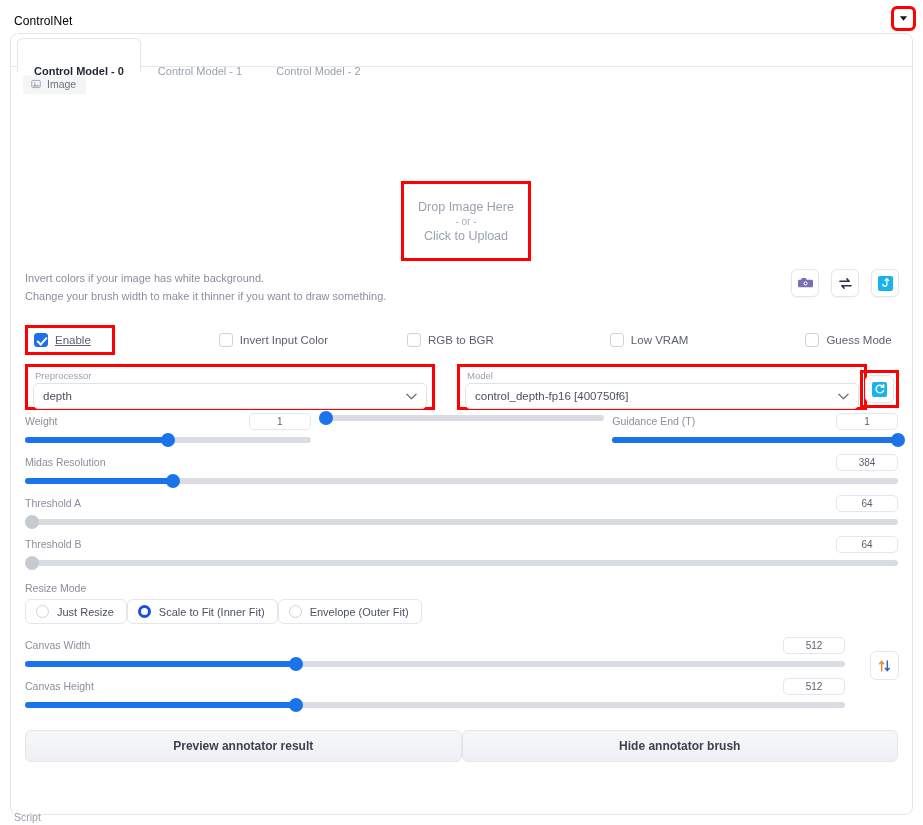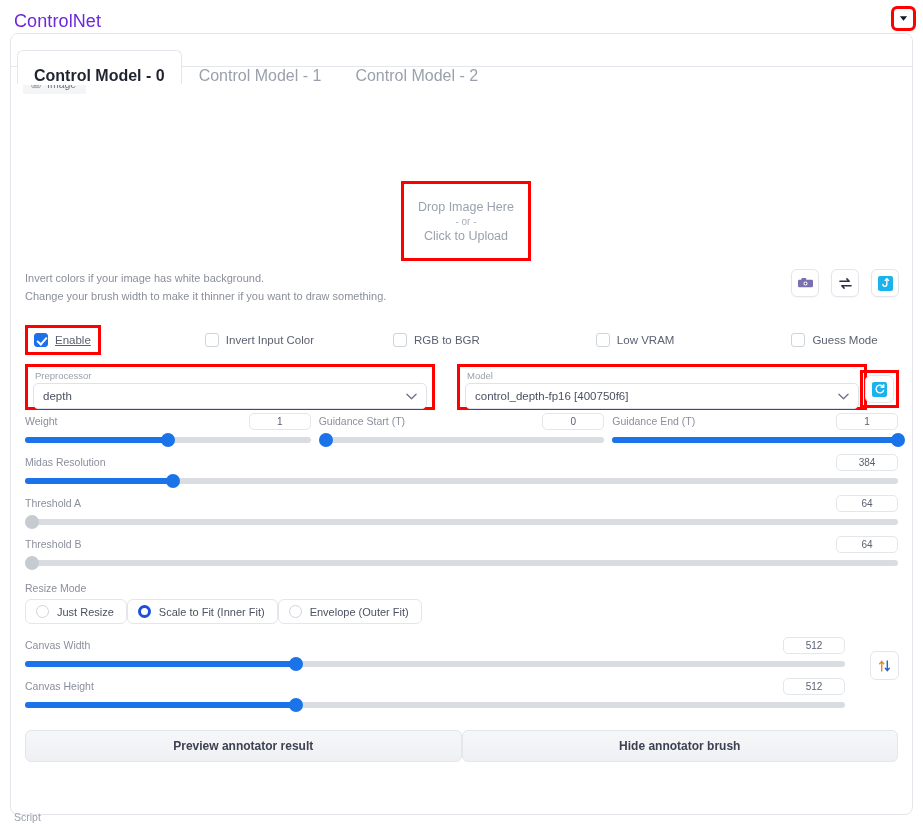--- a/index.html
+++ b/index.html
@@ -23,8 +23,8 @@
     height: 38px;
   }
   .accordion-title {
-    font-size: 18px;
-    color: #6d28d9;
+    font-size: 12px;
+    color: #000000;
     letter-spacing: .1px;
   }
   .collapse-btn {

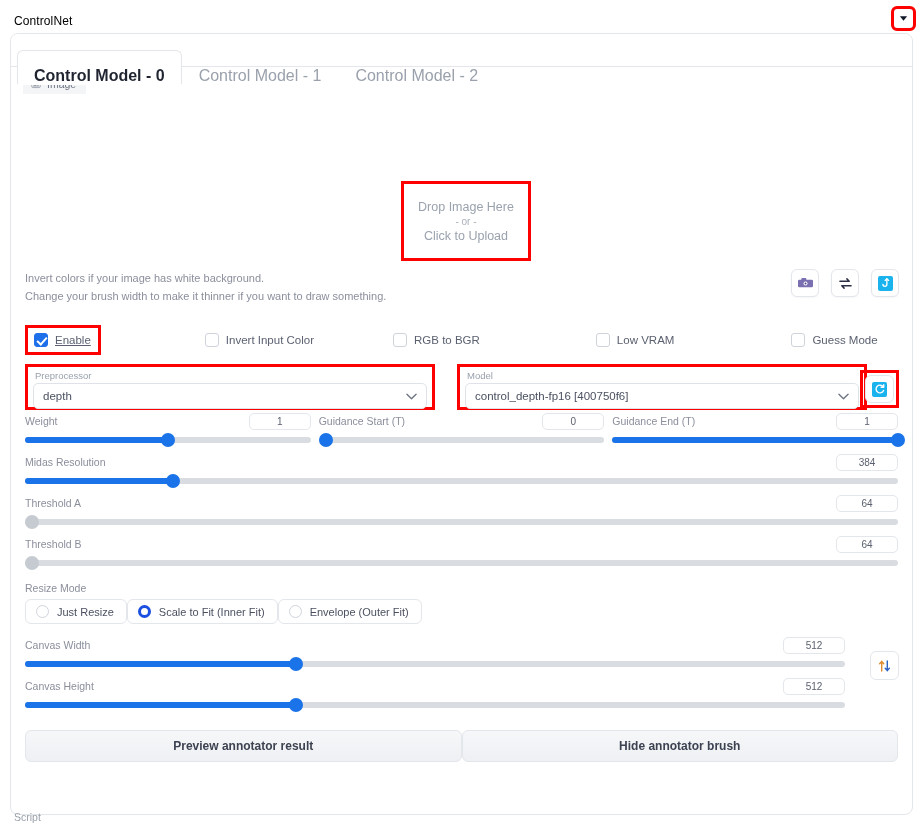--- a/index.html
+++ b/index.html
@@ -60,16 +60,16 @@
     background: #fff;
   }
   .tab {
-    padding: 8px 16px;
+    padding: 16px 16px;
     height: 33px;
     line-height: 33px;
-    font-size: 16px;
+    font-size: 11px;
     color: #9aa1ac;
     border: 1px solid transparent;
     border-bottom: none;
     border-radius: 6px 6px 0 0;
     position: relative;
-    top: 16px;
+    top: 4px;
   }
   .tab.active {
     color: #1f2430;

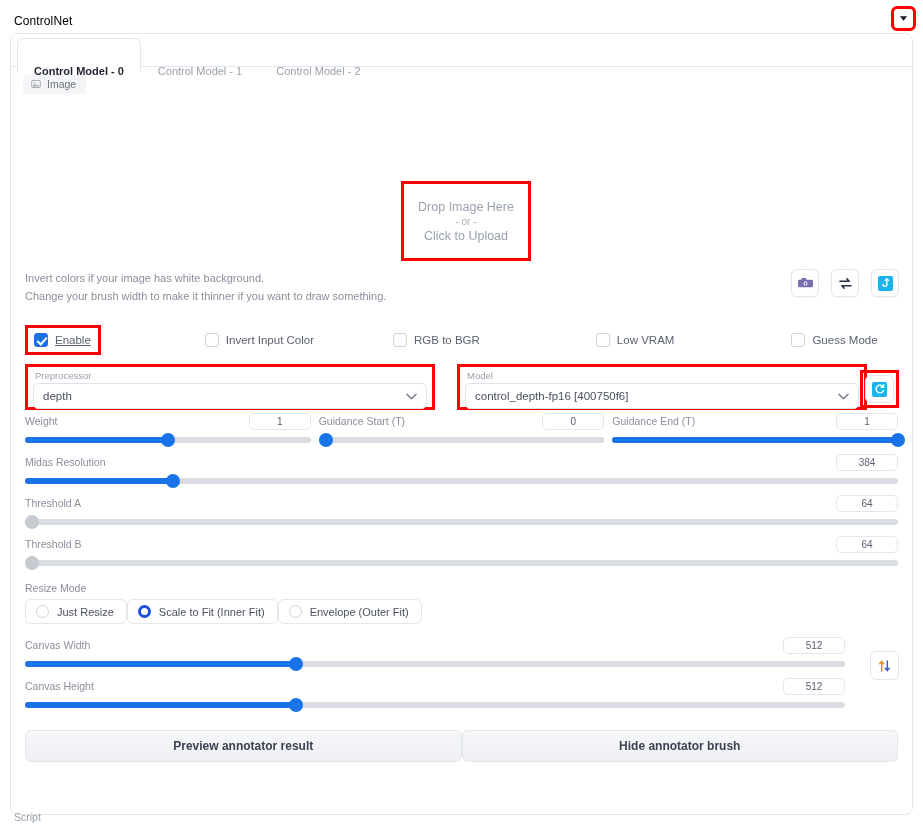--- a/index.html
+++ b/index.html
@@ -152,7 +152,7 @@
     font-size: 11.5px; color: #5b6170;
   }
   .chk-item.enable-item {
-    padding: 5px 7px 5px 6px;
+    padding: 5px 21px 5px 6px;
     border: 3px solid #ff0000;
     margin-left: 0px;
     text-decoration: underline;

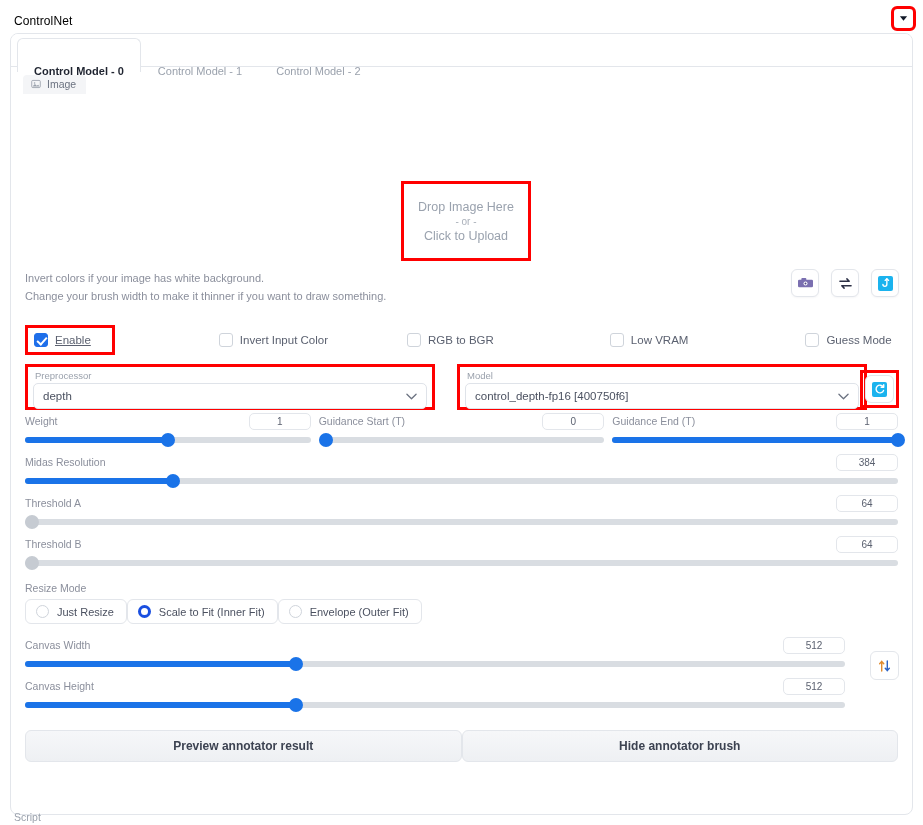--- a/index.html
+++ b/index.html
@@ -498,10 +498,6 @@
         </div>
 
         <div class="sl-col">
-          <div class="sl-head">
-            <span class="sl-label">Guidance Start (T)</span>
-            <span class="sl-num">0</span>
-          </div>
           <div class="track">
             <div class="rail"></div>
             <div class="fill" style="width:0%"></div>

